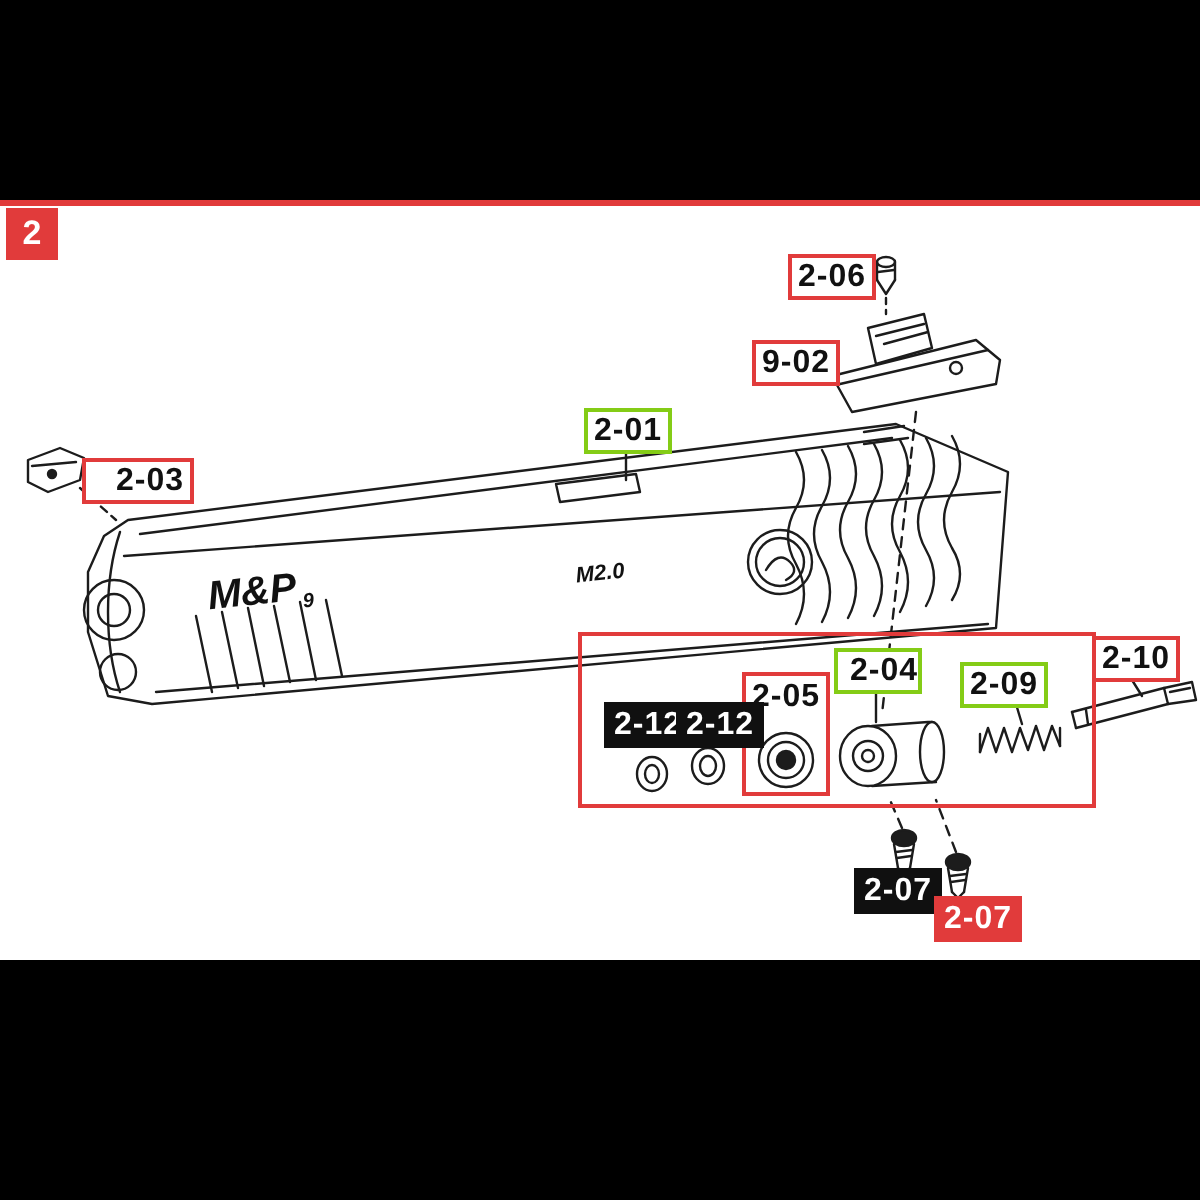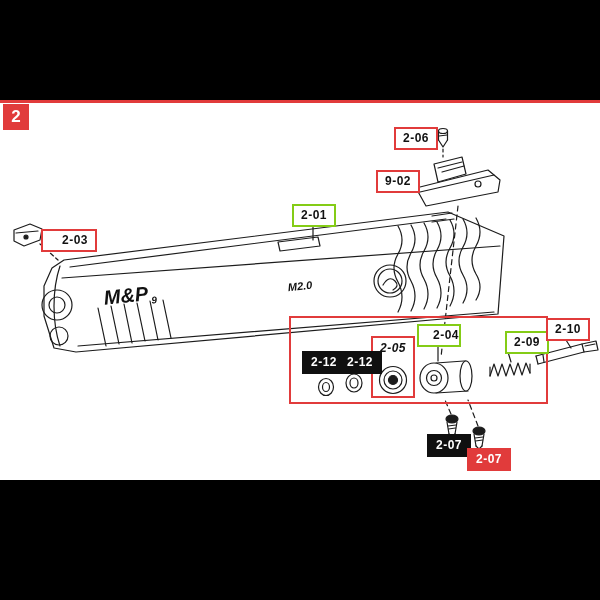--- a/index.html
+++ b/index.html
@@ -27,7 +27,7 @@
   }
   .lbl{
     position:absolute;width:40px;height:19px;line-height:19px;text-align:center;
-    font-size:12px;font-weight:600;color:#111;z-index:3;letter-spacing:0.5px;
+    font-size:16px;font-weight:600;color:#111;z-index:3;letter-spacing:0.5px;
   }
   .lbl.red-outline{border:2px solid var(--red);background:#fff;}
   .lbl.black-outline{border:2px solid #84cc16;background:#fff;}

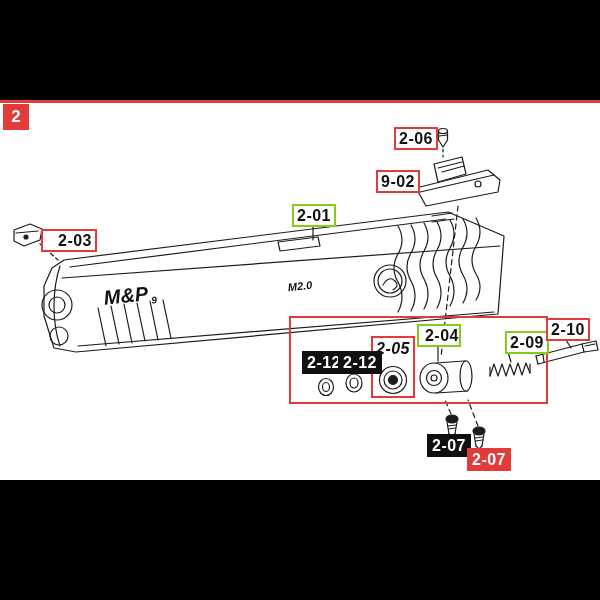--- a/index.html
+++ b/index.html
@@ -43,7 +43,7 @@
   .l204{left:417px;top:224px;text-align:right;}
   .l209{left:505px;top:231px;}
   .l211{left:546px;top:218px;}
-  .l205{left:371px;top:236px;width:44px;font-style:italic;}
+  .l205{left:371px;top:236px;width:44px;}
   .l212a{left:302px;top:251px;}
   .l212b{left:338px;top:251px;}
   .l207a{left:427px;top:334px;}

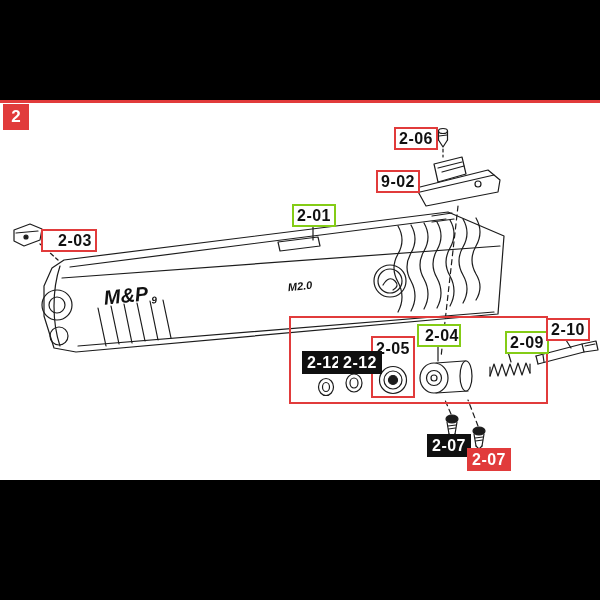--- a/index.html
+++ b/index.html
@@ -41,7 +41,7 @@
   .l201{left:292px;top:104px;}
   .l203{left:41px;top:129px;padding-left:12px;}
   .l204{left:417px;top:224px;text-align:right;}
-  .l209{left:505px;top:231px;}
+  .l209{left:480px;top:231px;}
   .l211{left:546px;top:218px;}
   .l205{left:371px;top:236px;width:44px;}
   .l212a{left:302px;top:251px;}

